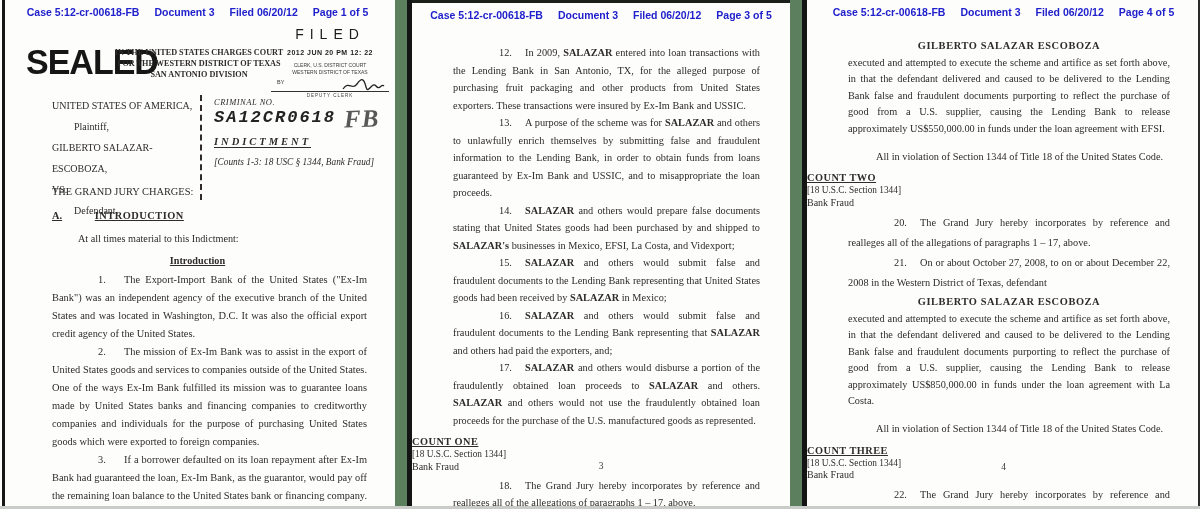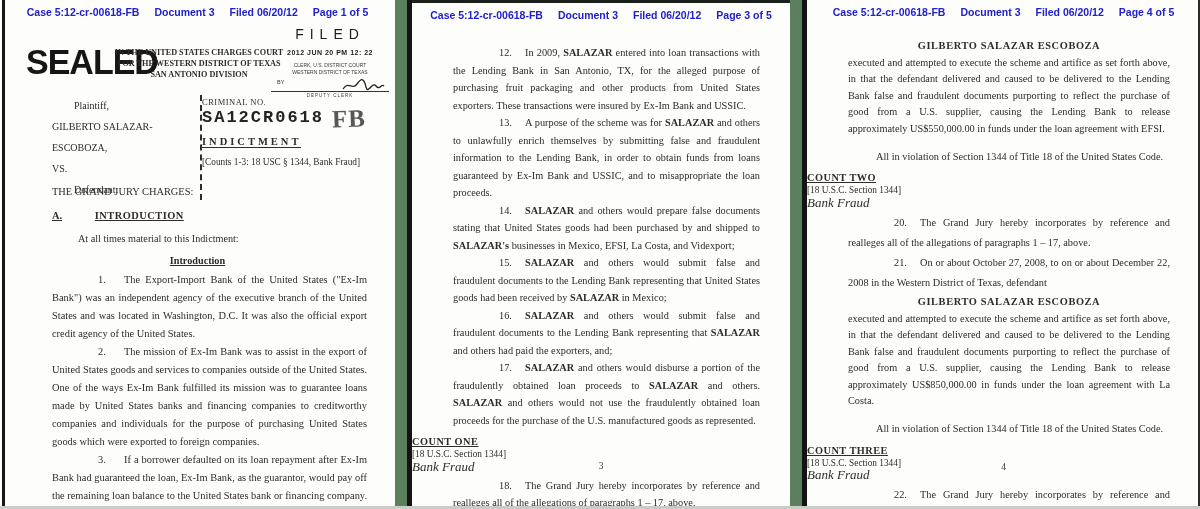--- a/index.html
+++ b/index.html
@@ -137,6 +137,7 @@
 
     <div class="caption">
       <div class="cap-left">
+        <div>UNITED STATES OF AMERICA,</div>
         <div class="role">Plaintiff,</div>
         <div>GILBERTO SALAZAR-ESCOBOZA,</div>
         <div>VS.</div>

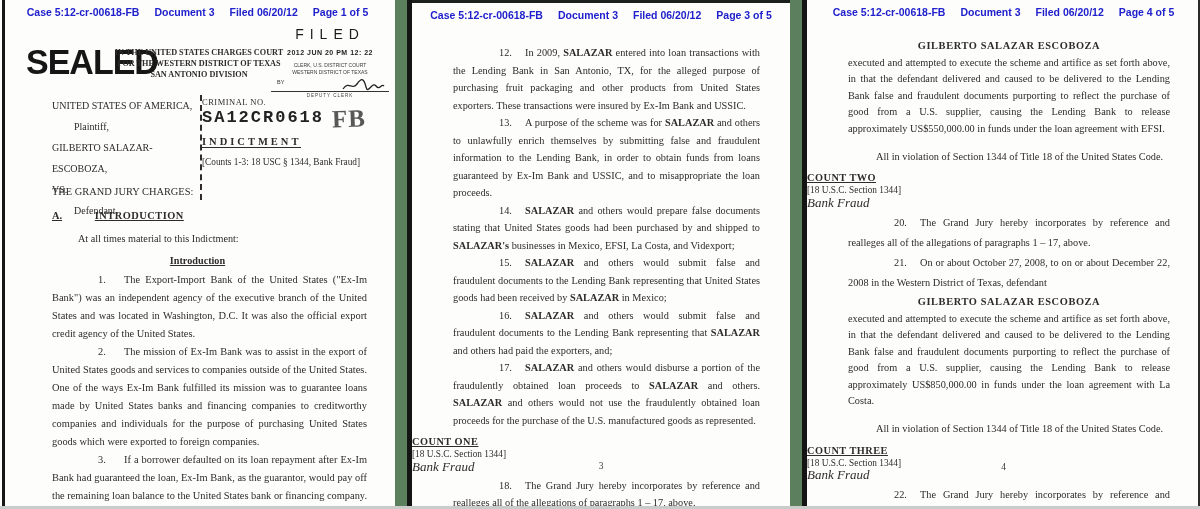--- a/index.html
+++ b/index.html
@@ -58,7 +58,7 @@
   .cap-left{position:absolute;left:0;top:0;width:150px;line-height:21px;}
   .cap-left .role{padding-left:22px;}
   .cap-sep{position:absolute;left:148px;top:0;height:105px;border-left:2px dashed #2e2b28;}
-  .cap-right{position:absolute;left:150px;top:2px;right:0;}
+  .cap-right{position:absolute;left:162px;top:2px;right:0;font-style:italic;}
   .criminal-no{font-size:8.5px;letter-spacing:.5px;}
   .case-stamp-row{display:flex;align-items:flex-start;gap:8px;margin-top:1px;}
   .case-stamp{font-family:"Liberation Mono",monospace;font-size:17px;font-weight:bold;letter-spacing:2px;color:#232323;}

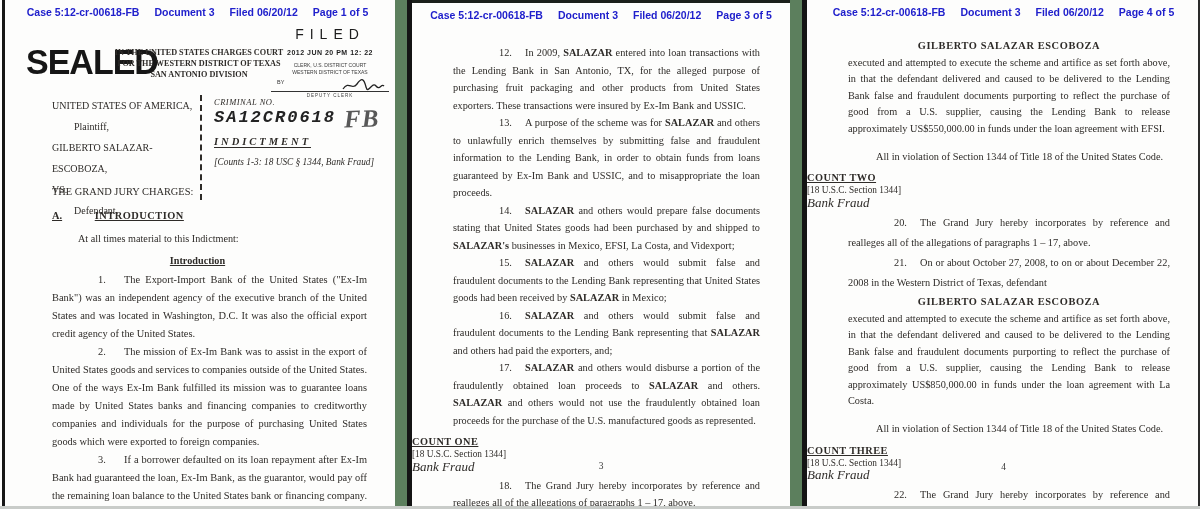--- a/index.html
+++ b/index.html
@@ -87,7 +87,7 @@
   .count-block{text-align:left;margin-top:7px;margin-bottom:5px;}
   .count-title{font-weight:bold;font-size:10.3px;letter-spacing:.5px;text-decoration:underline;}
   .count-statute{font-size:9.3px;line-height:11.5px;margin-top:2px;}
-  .count-charge{font-size:13px;line-height:11px;font-style:italic;}
+  .count-charge{font-size:10px;line-height:11px;}
   .defendant-heading{text-align:center;font-weight:bold;font-size:10.4px;letter-spacing:.6px;margin:0 30px 4px 41px;}
   .exec-para{margin:0 30px 0 41px;text-align:justify;line-height:16.4px;font-size:10.3px;text-indent:0;}
   .viol-para{margin:12px 30px 0 41px;line-height:16.4px;font-size:10.3px;text-indent:28px;}

